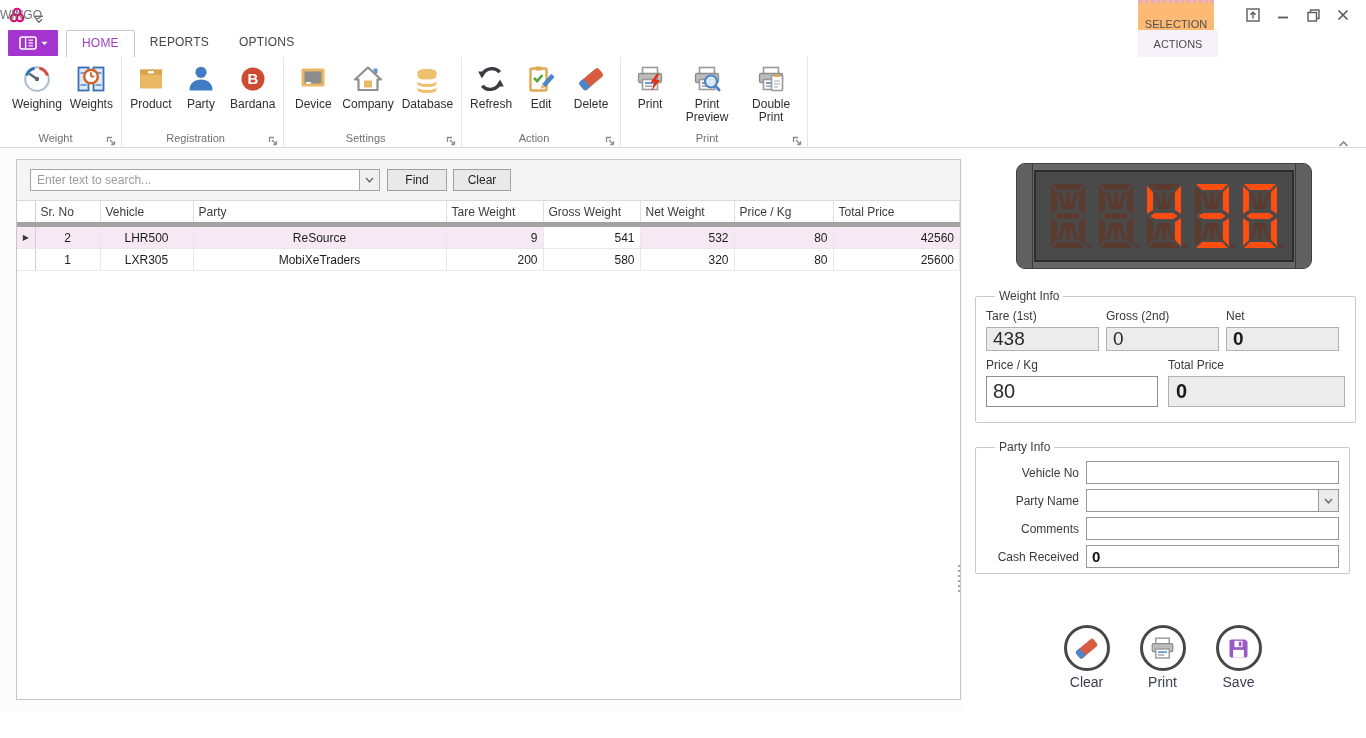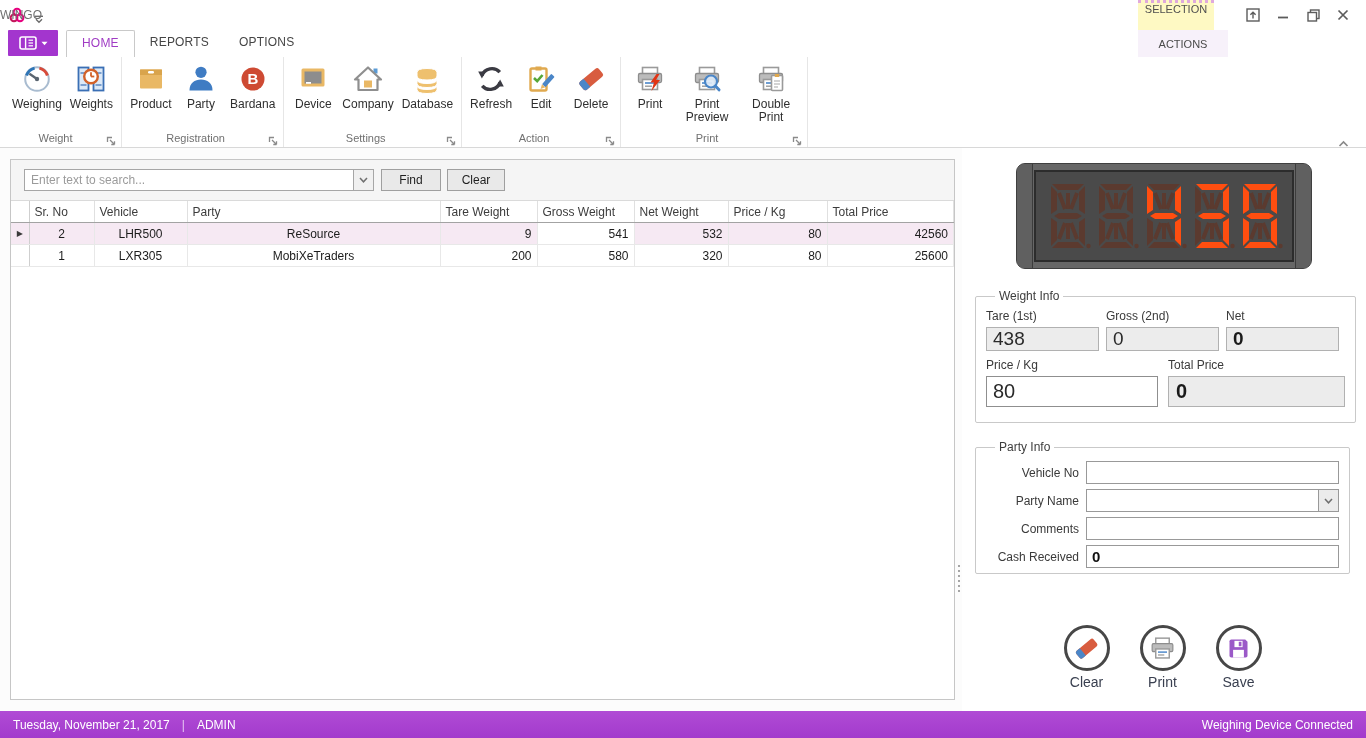--- a/index.html
+++ b/index.html
@@ -15,8 +15,8 @@
   .qat-arrow{position:absolute;left:34px;top:10px;width:10px;height:9px;}
   .win-title{position:absolute;left:0;right:0;top:0;height:30px;line-height:30px;text-align:left;
     font-size:12px;color:#6f6f6f;}
-  .selection-block{position:absolute;left:1138px;top:0;width:76px;height:30px;background:#fef9c3;
-    border-top:3px dotted #dfa9dd;box-sizing:border-box;display:flex;align-items:flex-start;justify-content:center;
+  .selection-block{position:absolute;left:1138px;top:0;width:76px;height:30px;background:#fdba74;
+    border-top:3px dotted #dfa9dd;box-sizing:border-box;display:flex;align-items:flex-end;justify-content:center;
     font-size:11px;color:#4f4f4f;}
   .winbtns{position:absolute;right:8px;top:0;height:30px;display:flex;align-items:center;}
   .winbtn{width:30px;height:30px;display:flex;align-items:center;justify-content:center;cursor:default;}

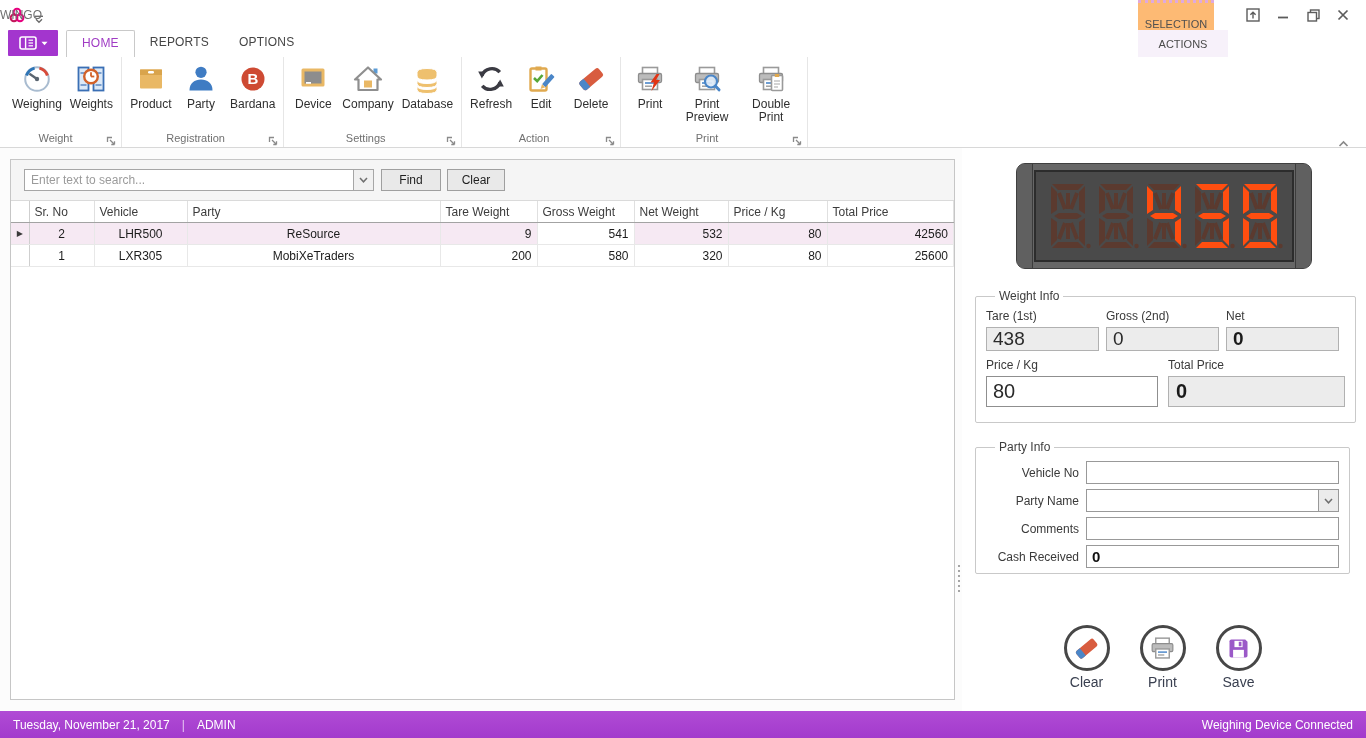--- a/index.html
+++ b/index.html
@@ -28,7 +28,7 @@
   .tabs{position:absolute;left:66px;top:0;height:27px;display:flex;}
   .tab{padding:0 15px;height:26px;line-height:25px;font-size:12px;font-weight:normal;color:#454545;letter-spacing:.2px;}
   .tab.active{color:var(--home-text);background:#fff;border:1px solid #c9c9c9;border-bottom:none;border-radius:2px 2px 0 0;}
-  .actions-tab{position:absolute;left:1138px;top:0;width:90px;height:27px;background:#f7f1fa;
+  .actions-tab{position:absolute;left:1138px;top:0;width:80px;height:27px;background:#f7f1fa;
     display:flex;align-items:center;justify-content:center;font-size:11px;color:#4a4a4a;}
 
   

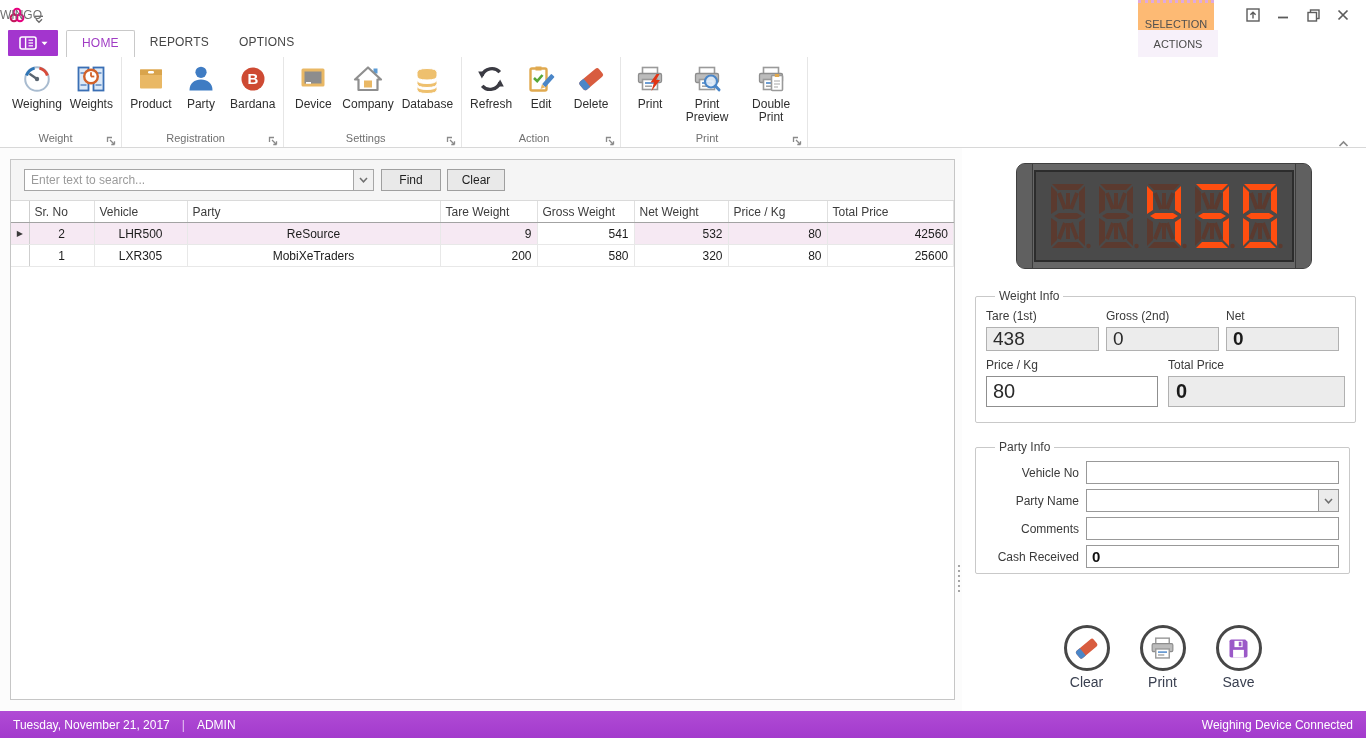--- a/index.html
+++ b/index.html
@@ -47,7 +47,7 @@
 
   
   .content{position:relative;height:563px;background:#fcfcfc;}
-  .grid-panel{position:absolute;left:10px;top:11px;width:945px;height:541px;background:#fff;
+  .grid-panel{position:absolute;left:16px;top:11px;width:945px;height:541px;background:#fff;
     border:1px solid #c6c6c6;box-sizing:border-box;}
   .search-strip{height:41px;background:#f5f5f5;border-bottom:1px solid #dadada;display:flex;align-items:center;
     padding-left:13px;box-sizing:border-box;}

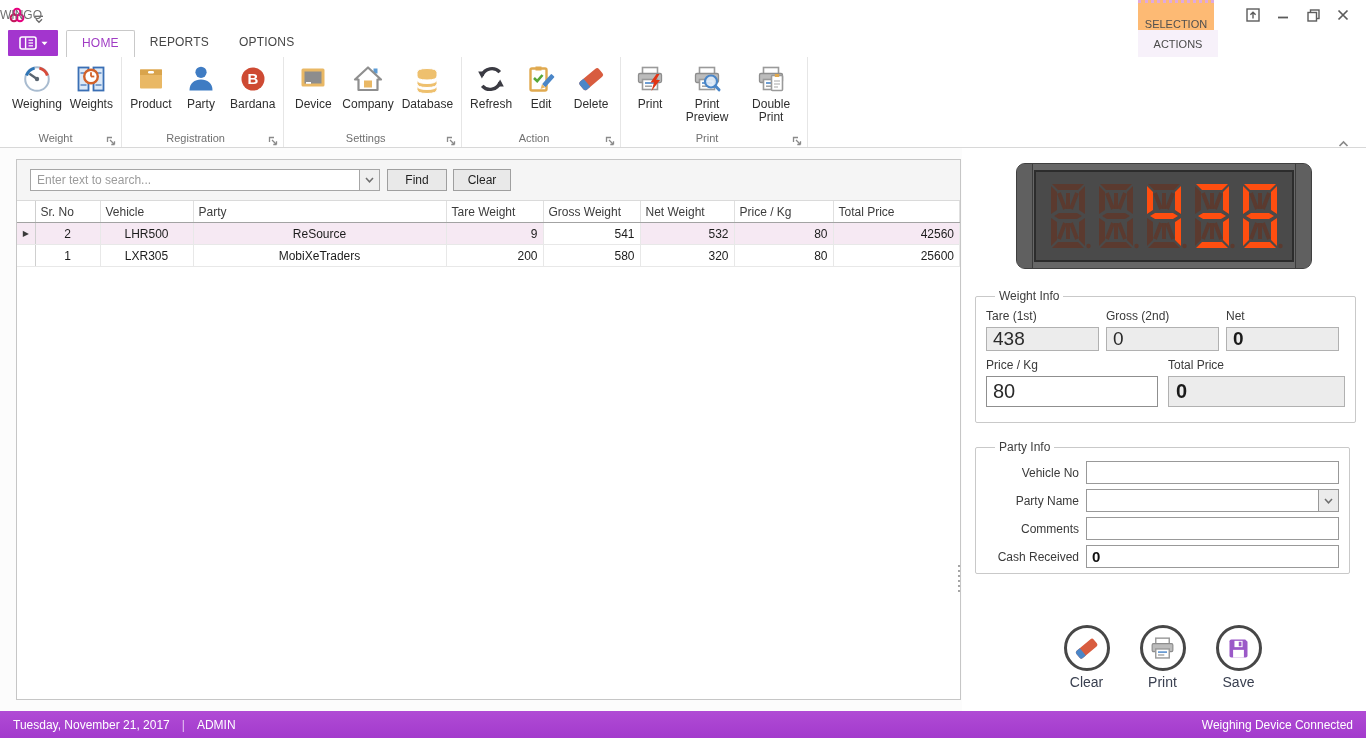--- a/index.html
+++ b/index.html
@@ -63,7 +63,7 @@
 
   table.grid{border-collapse:collapse;table-layout:fixed;width:943px;}
   table.grid th{font-weight:normal;font-size:12px;color:#3c3c3c;text-align:left;padding:0 5px;height:21px;
-    border-right:1px solid #e0e0e0;border-bottom:1px solid #a3a3a3;background:#fff;overflow:hidden;white-space:nowrap;}
+    border-right:1px solid #e0e0e0;border-bottom:5px solid #a3a3a3;background:#fff;overflow:hidden;white-space:nowrap;}
   table.grid td{height:21px;font-size:12px;color:#1c1c1c;padding:0 5px;border-right:1px solid #e8e8e8;
     border-bottom:1px solid #e8e8e8;overflow:hidden;white-space:nowrap;background:#fff;}
   table.grid td.ind{padding:0;text-align:center;font-size:8px;color:#3a3a3a;border-right:1px solid #cfcfcf;}

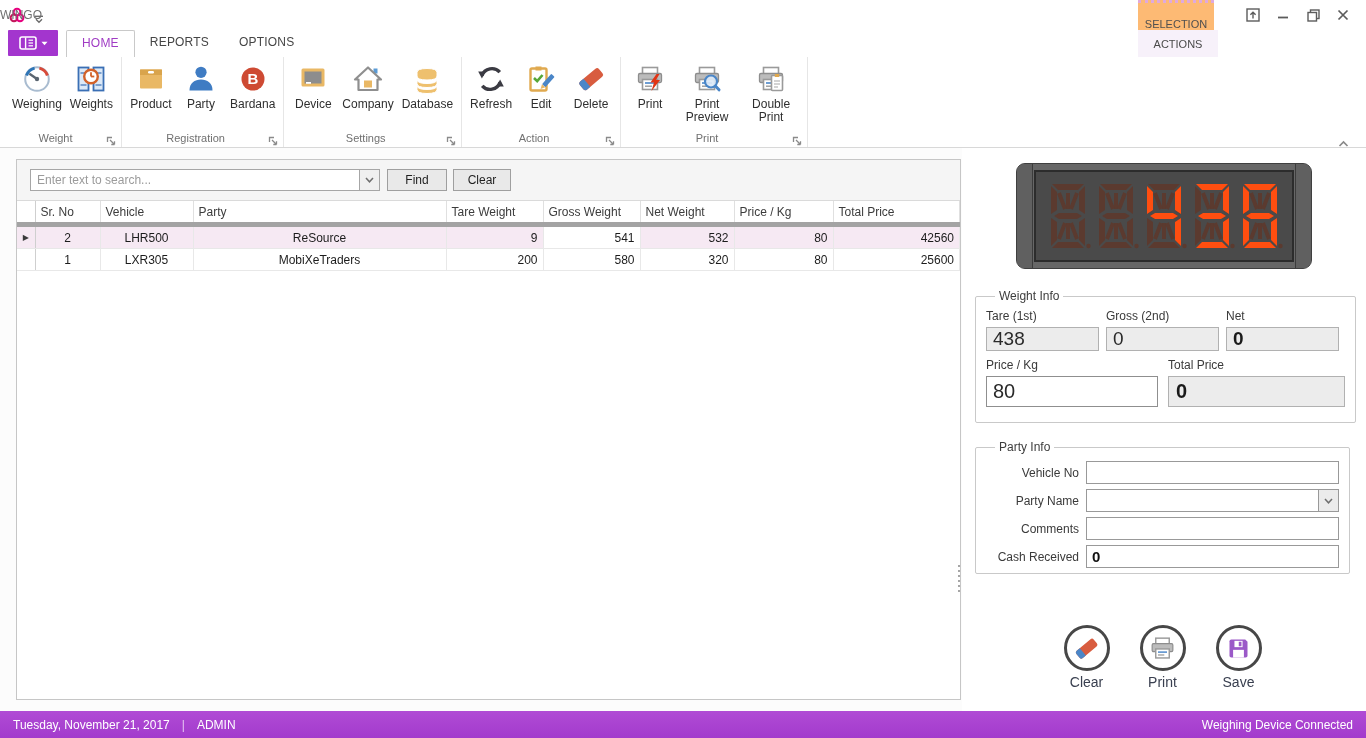--- a/index.html
+++ b/index.html
@@ -710,12 +710,6 @@
     </div>
   </div>
 
-  <div class="statusbar">
-    <span>Tuesday, November 21, 2017</span>
-    <span class="sb-sep">|</span>
-    <span>ADMIN</span>
-    <span class="sb-right">Weighing Device Connected</span>
-  </div>
 
 </div>
 

